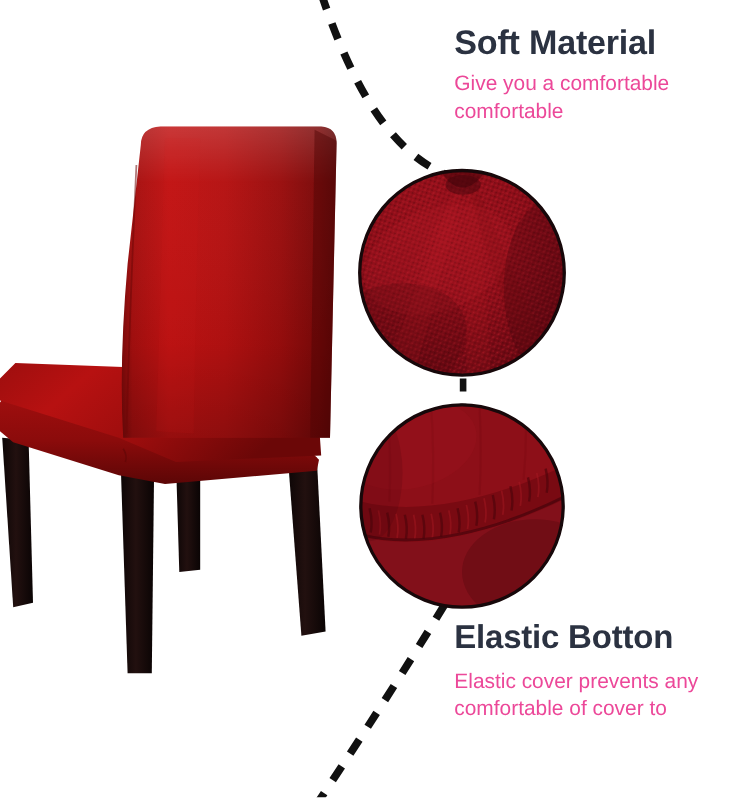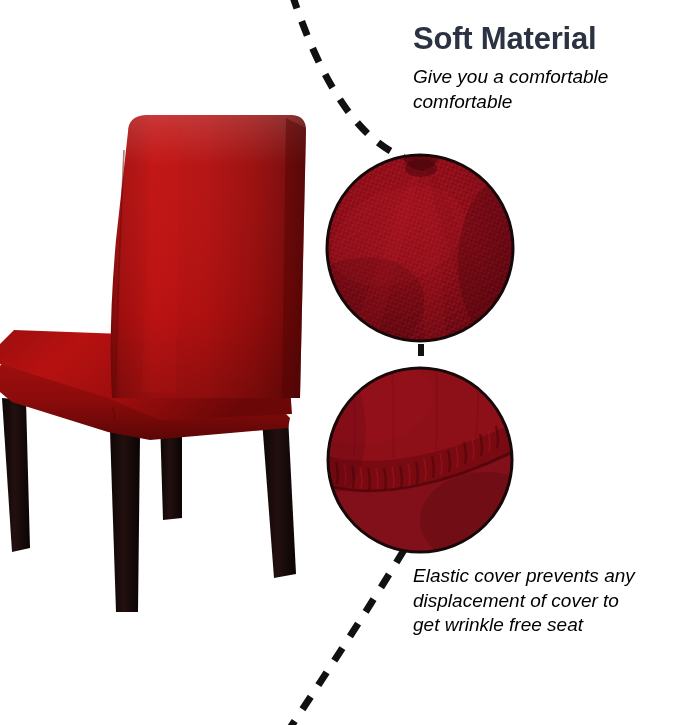--- a/index.html
+++ b/index.html
@@ -48,9 +48,8 @@
     font-weight: normal;
     font-size: 19px;
     line-height: 1.30;
-    color: #000000;
+    color: #ec4899;
     margin: 0;
-    font-style: italic;
   }
 
   #block-soft-material {

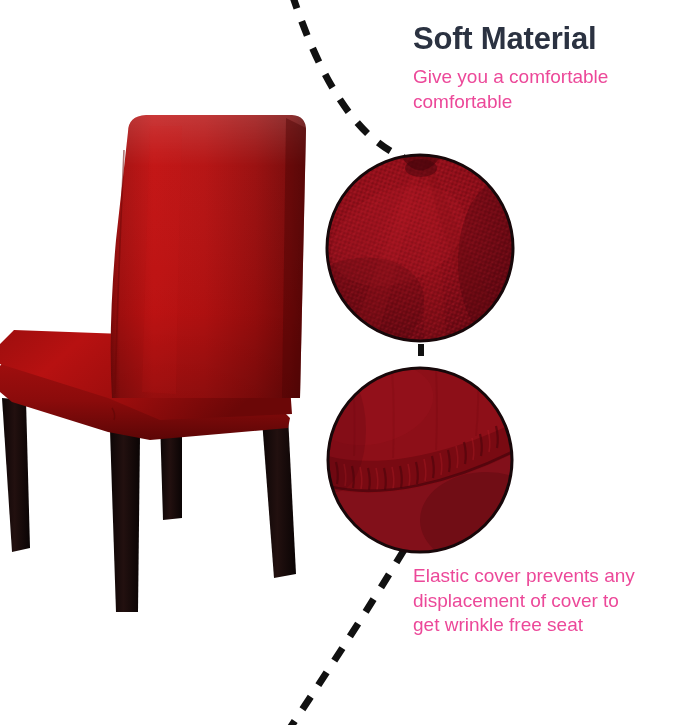--- a/index.html
+++ b/index.html
@@ -270,6 +270,7 @@
   </div>
 
   <div class="text-block" id="block-elastic-bottom">
+    <h2 class="feature-title">Elastic Botton</h2>
     <p class="feature-desc">
       <span>Elastic cover prevents any</span><br>
       <span>displacement of cover to</span><br>

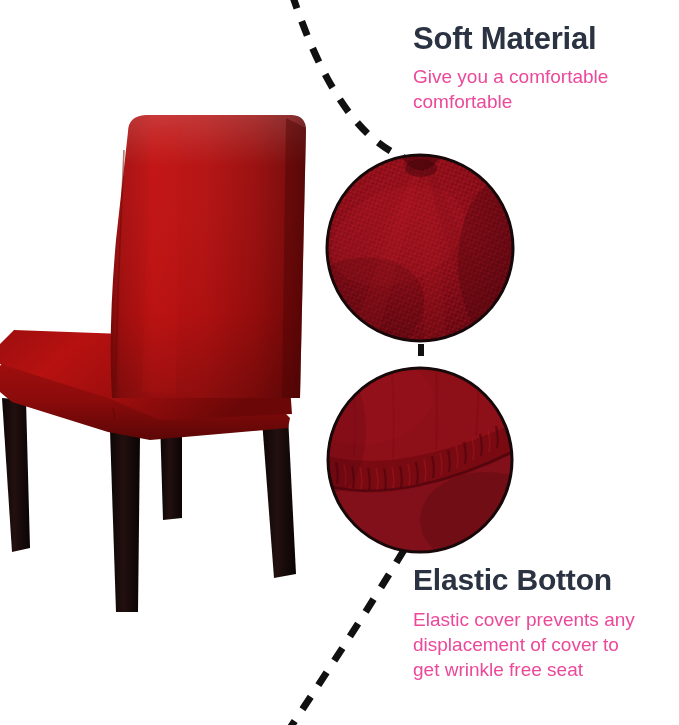--- a/index.html
+++ b/index.html
@@ -273,7 +273,7 @@
     <h2 class="feature-title">Elastic Botton</h2>
     <p class="feature-desc">
       <span>Elastic cover prevents any</span><br>
-      <span>displacement of cover to</span><br>
+      <span>comfortable of cover to</span><br>
       <span>get wrinkle free seat</span>
     </p>
   </div>

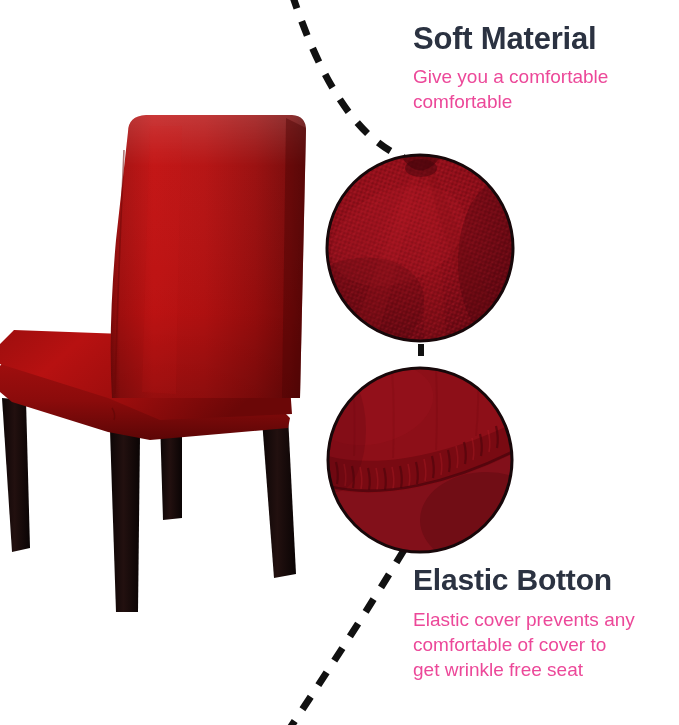--- a/index.html
+++ b/index.html
@@ -274,7 +274,6 @@
     <p class="feature-desc">
       <span>Elastic cover prevents any</span><br>
       <span>comfortable of cover to</span><br>
-      <span>get wrinkle free seat</span>
     </p>
   </div>
 

